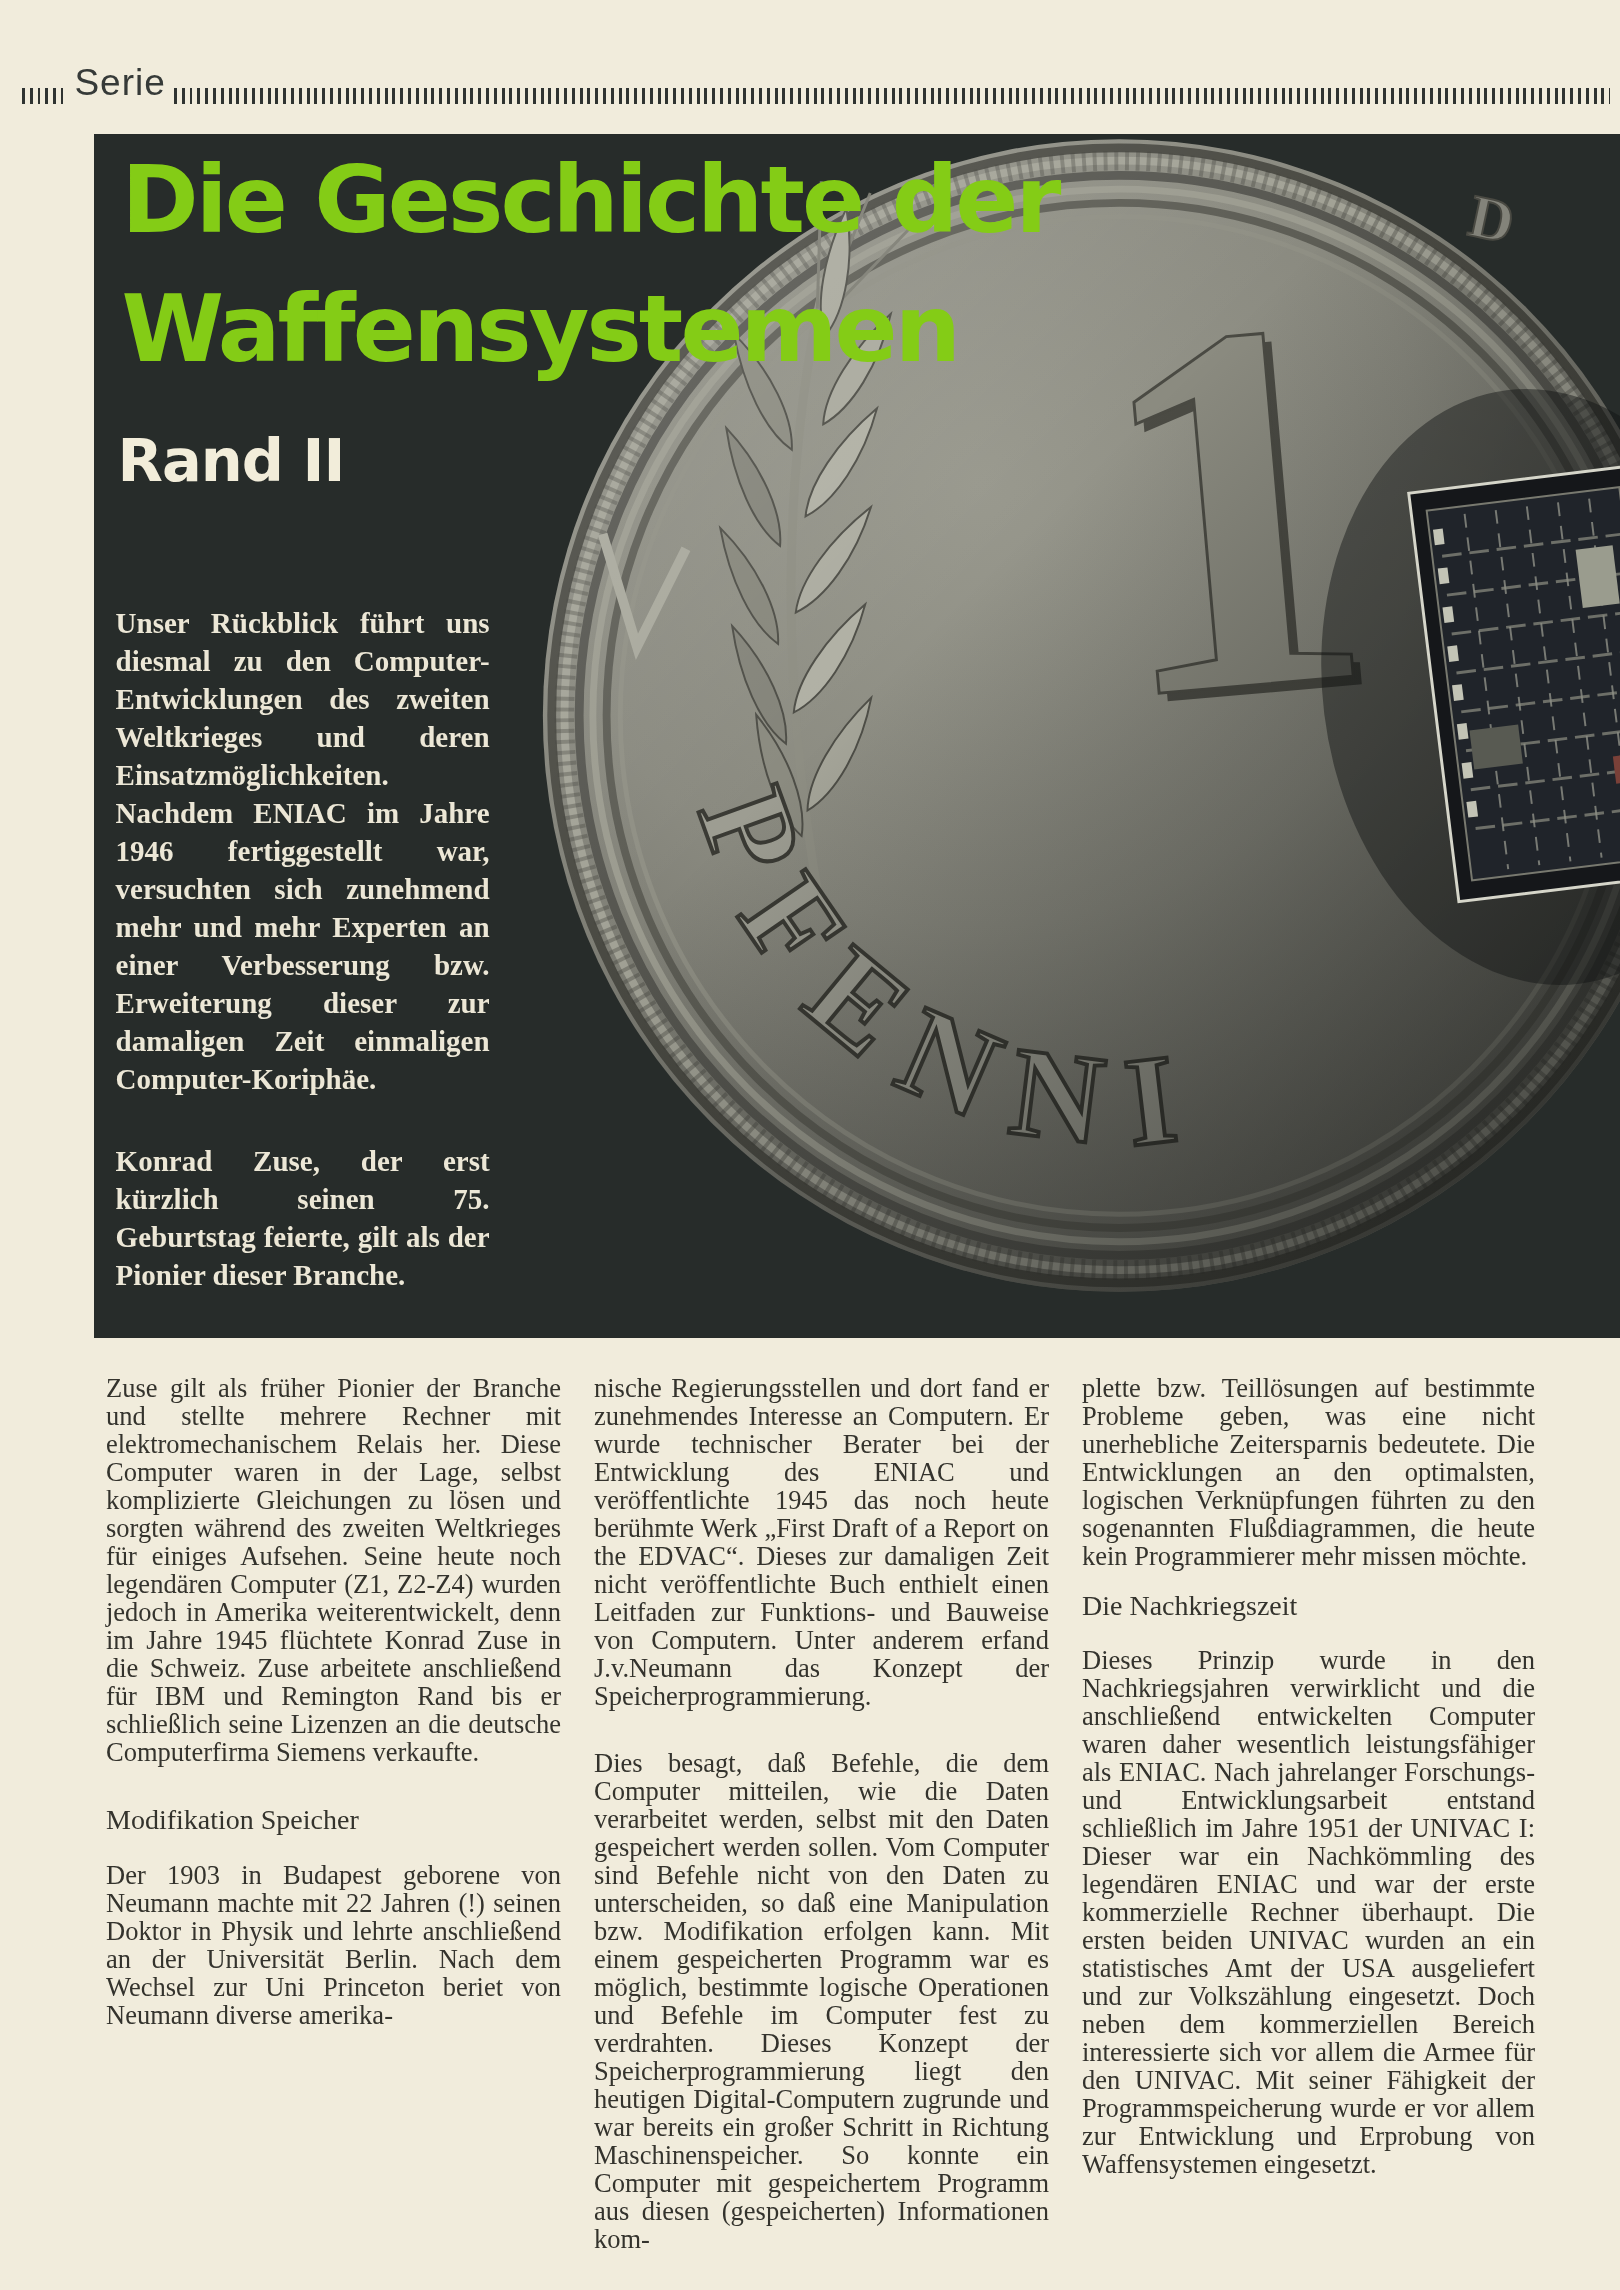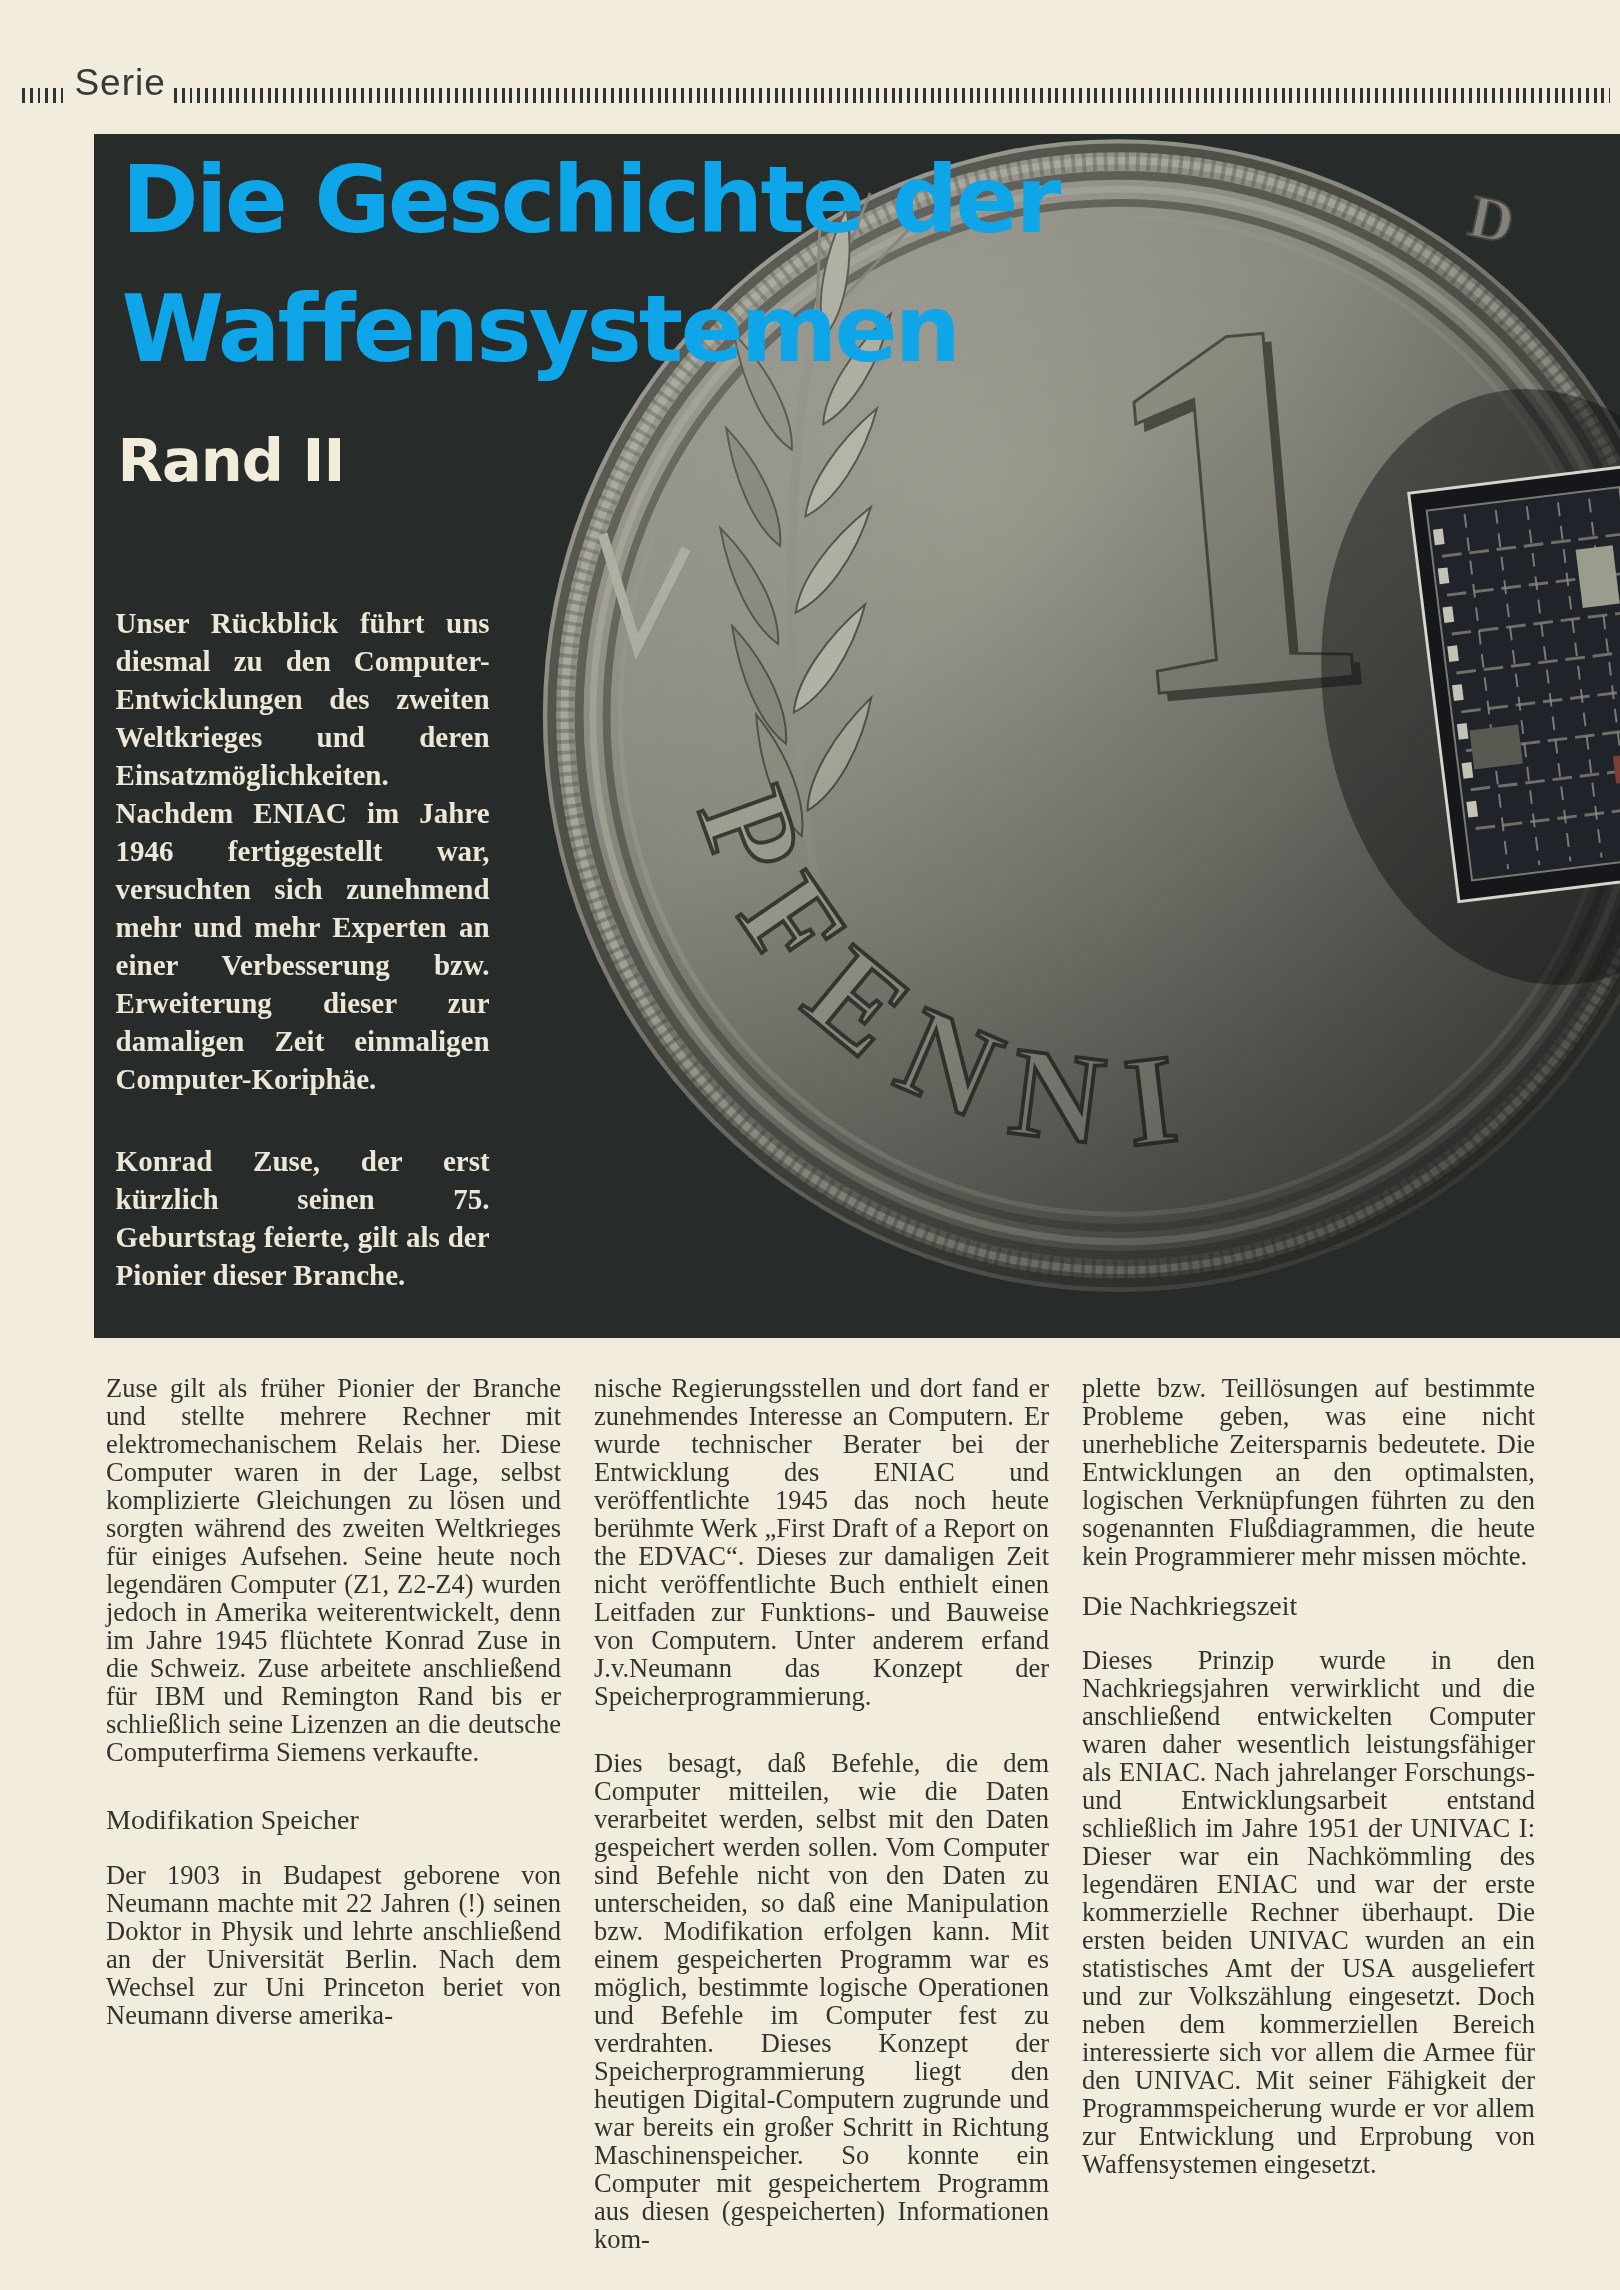--- a/index.html
+++ b/index.html
@@ -6,7 +6,7 @@
   .page{position:relative;width:1620px;height:2291px;background:#f1ecdc;overflow:hidden;
         font-family:"Liberation Serif",serif;}
   
-  .serie-row{position:absolute;left:21.6px;right:10px;top:61px;display:flex;align-items:flex-start;}
+  .serie-row{position:absolute;left:21.6px;right:10px;top:61px;display:flex;align-items:center;}
   .dashes{height:15.7px;margin-top:26.5px;
           background-image:repeating-linear-gradient(90deg,#2f3331 0 2.9px,transparent 2.9px 7.8px);}
   .dash-left{width:41px;margin-right:11.8px;}

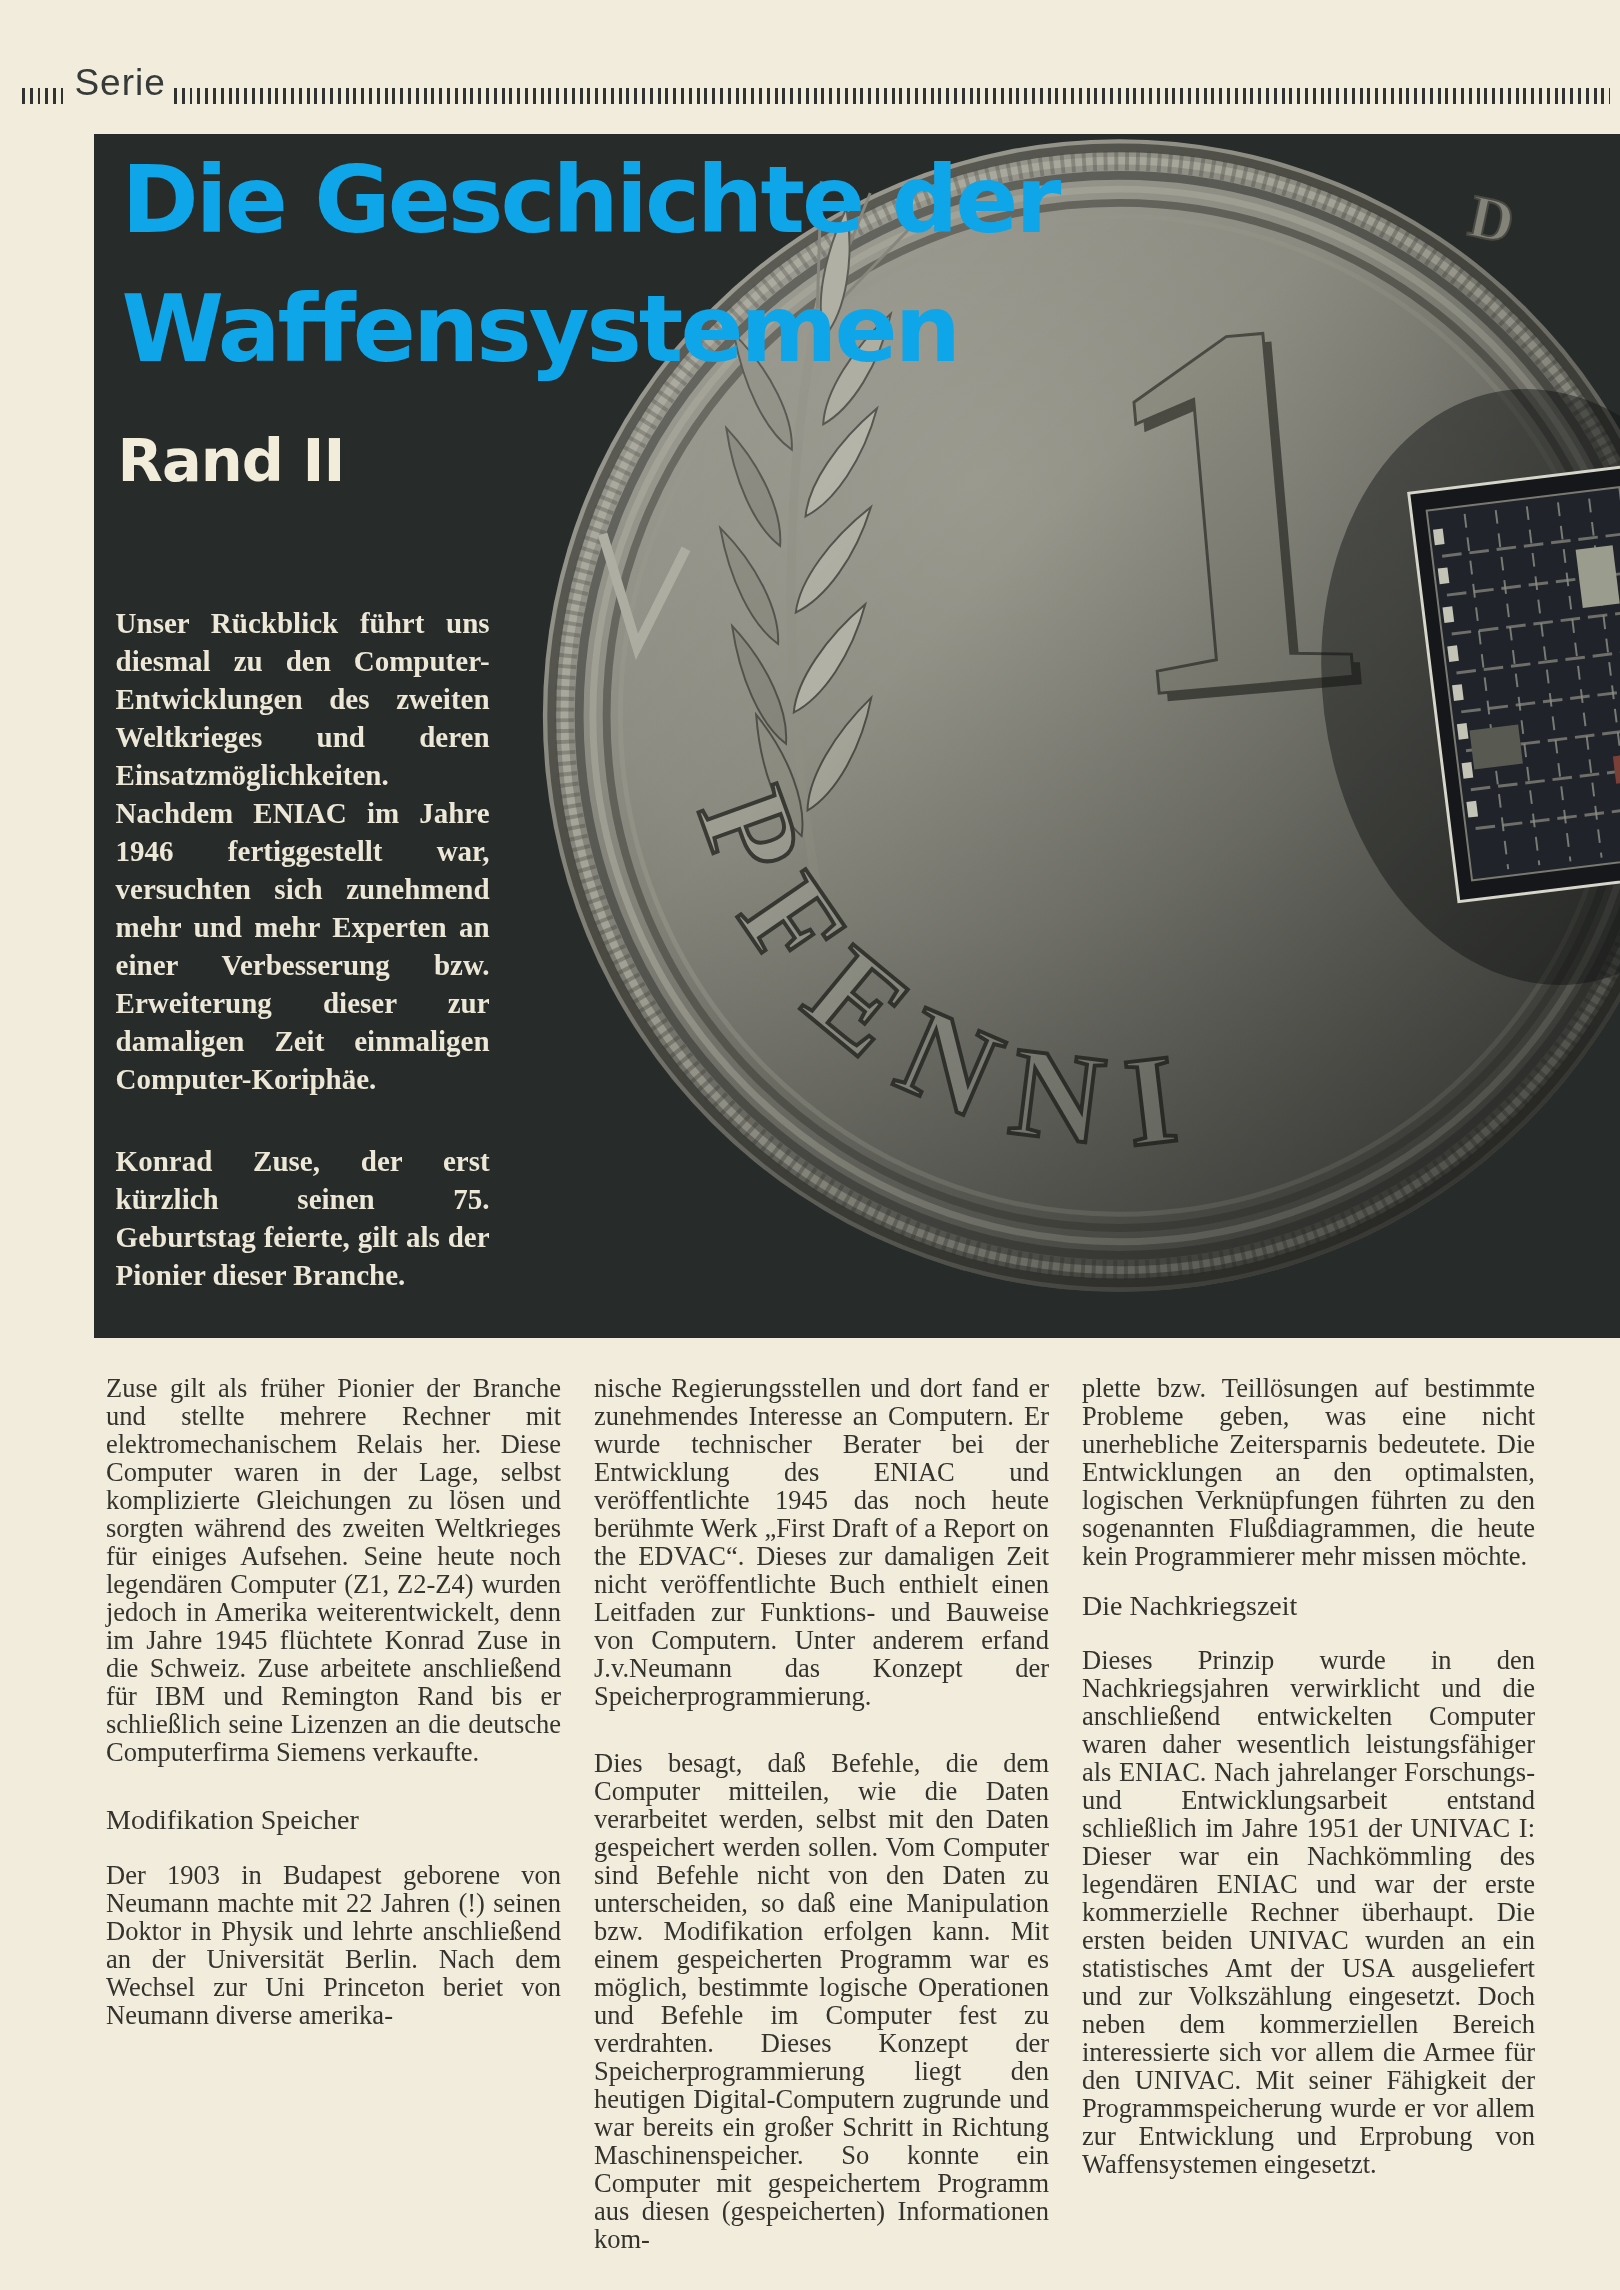--- a/index.html
+++ b/index.html
@@ -16,7 +16,7 @@
   
   .hero{position:absolute;left:94px;top:134px;width:1526px;height:1204px;background:#272c2a;overflow:hidden;}
   .coin-photo{position:absolute;left:0;top:0;width:1526px;height:1204px;display:block;}
-  .hero-title{position:absolute;left:27.4px;top:2px;margin:0;color:#0ea5e9;
+  .hero-title{position:absolute;left:27.4px;top:2px;margin:0;color:#84cc16;
               font-family:"DejaVu Sans",sans-serif;font-weight:bold;font-size:93px;line-height:129px;
               letter-spacing:-2.9px;white-space:nowrap;}
   .part-label{position:absolute;left:23.5px;top:292px;color:#f2edda;

